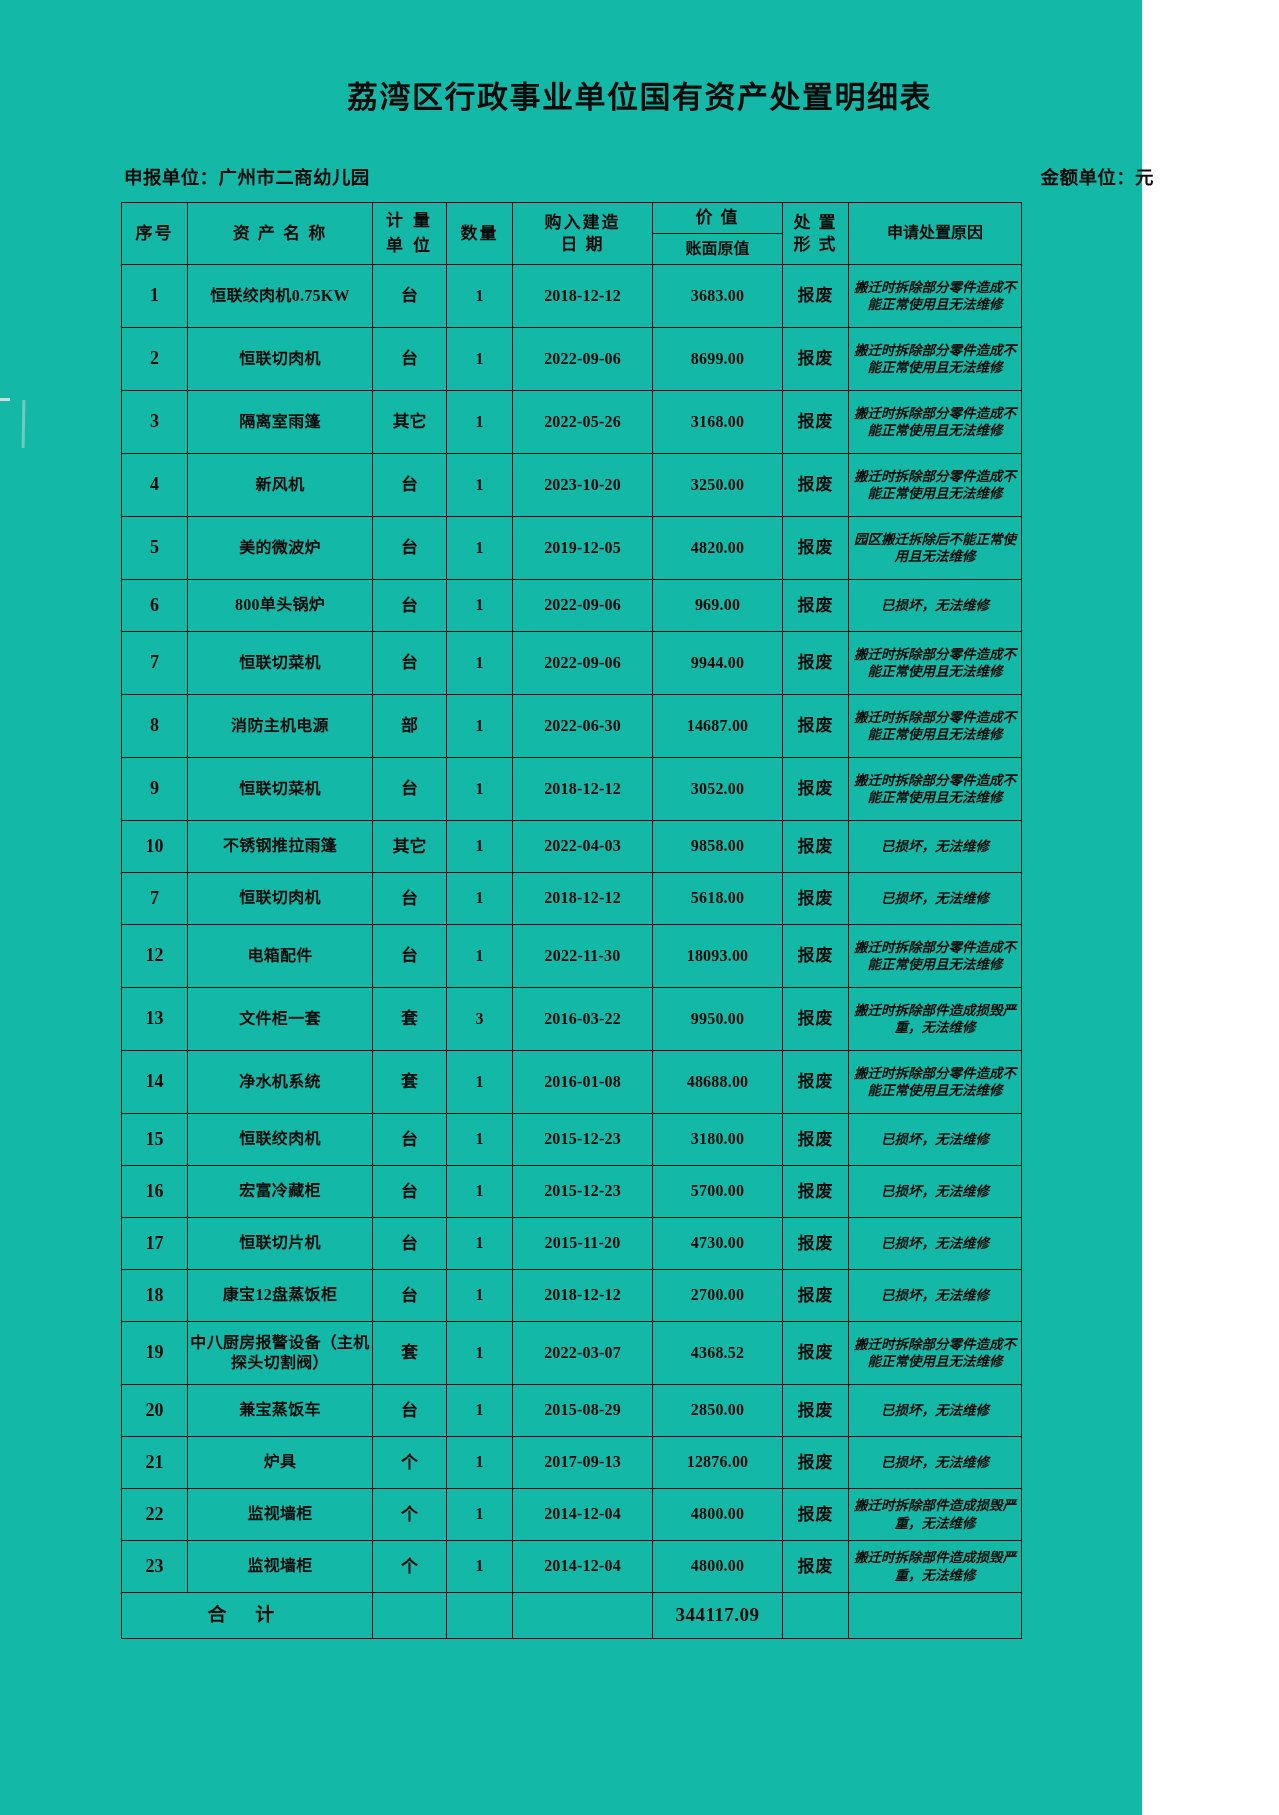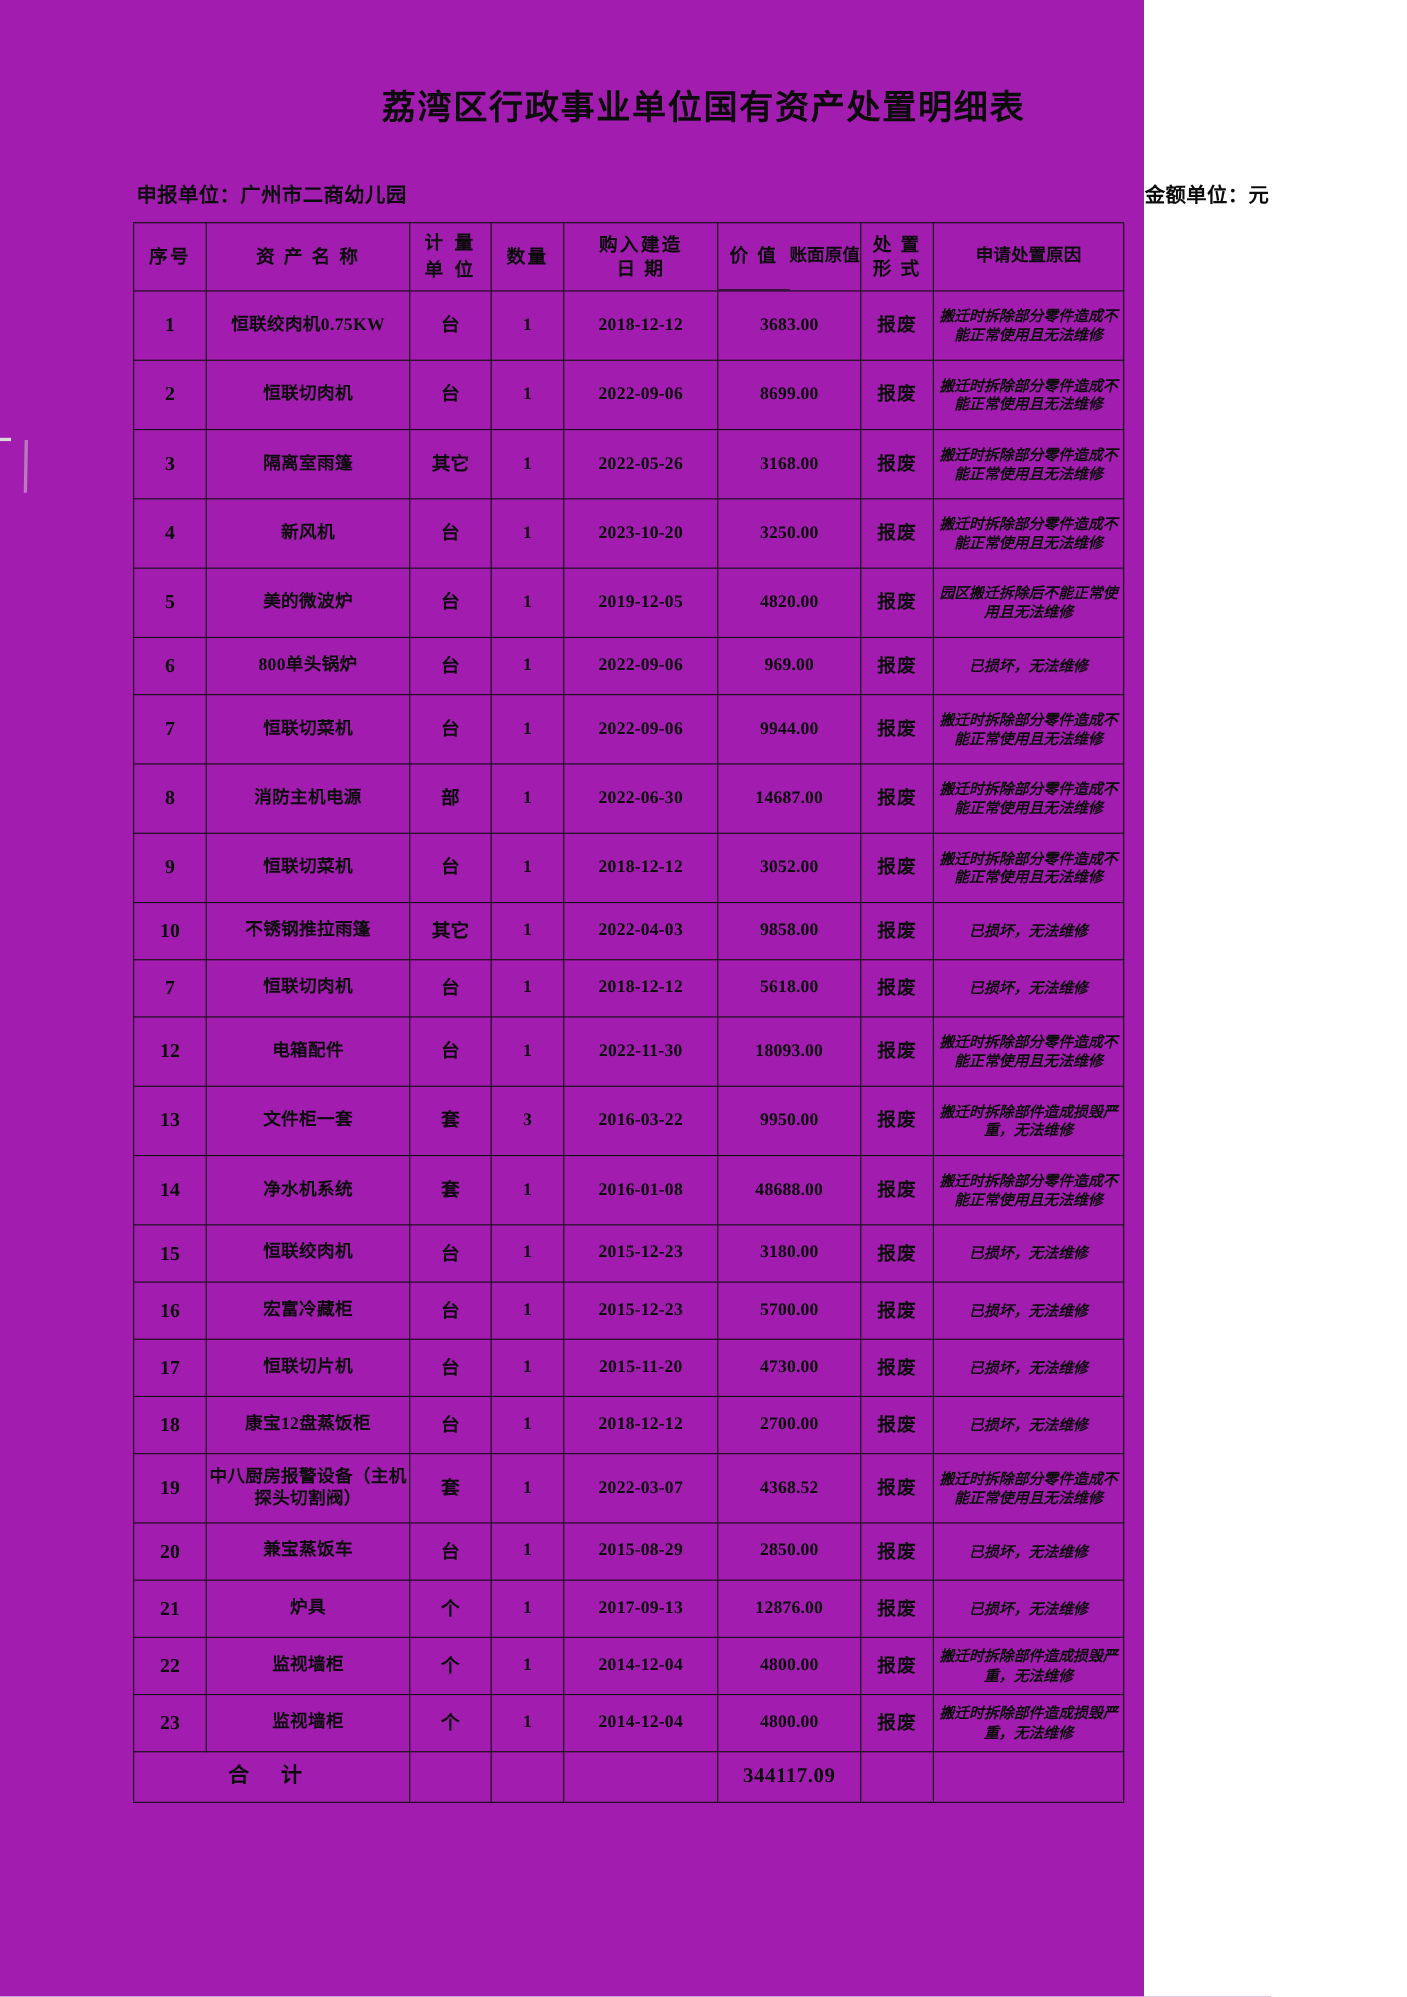--- a/index.html
+++ b/index.html
@@ -19,9 +19,9 @@
   .page {
     position: absolute;
     left: 0; top: 0;
-    width: 1040px;
+    width: 1142px;
     height: 1815px;
-    background: #a21caf;
+    background: #14b8a6;
   }
 
   

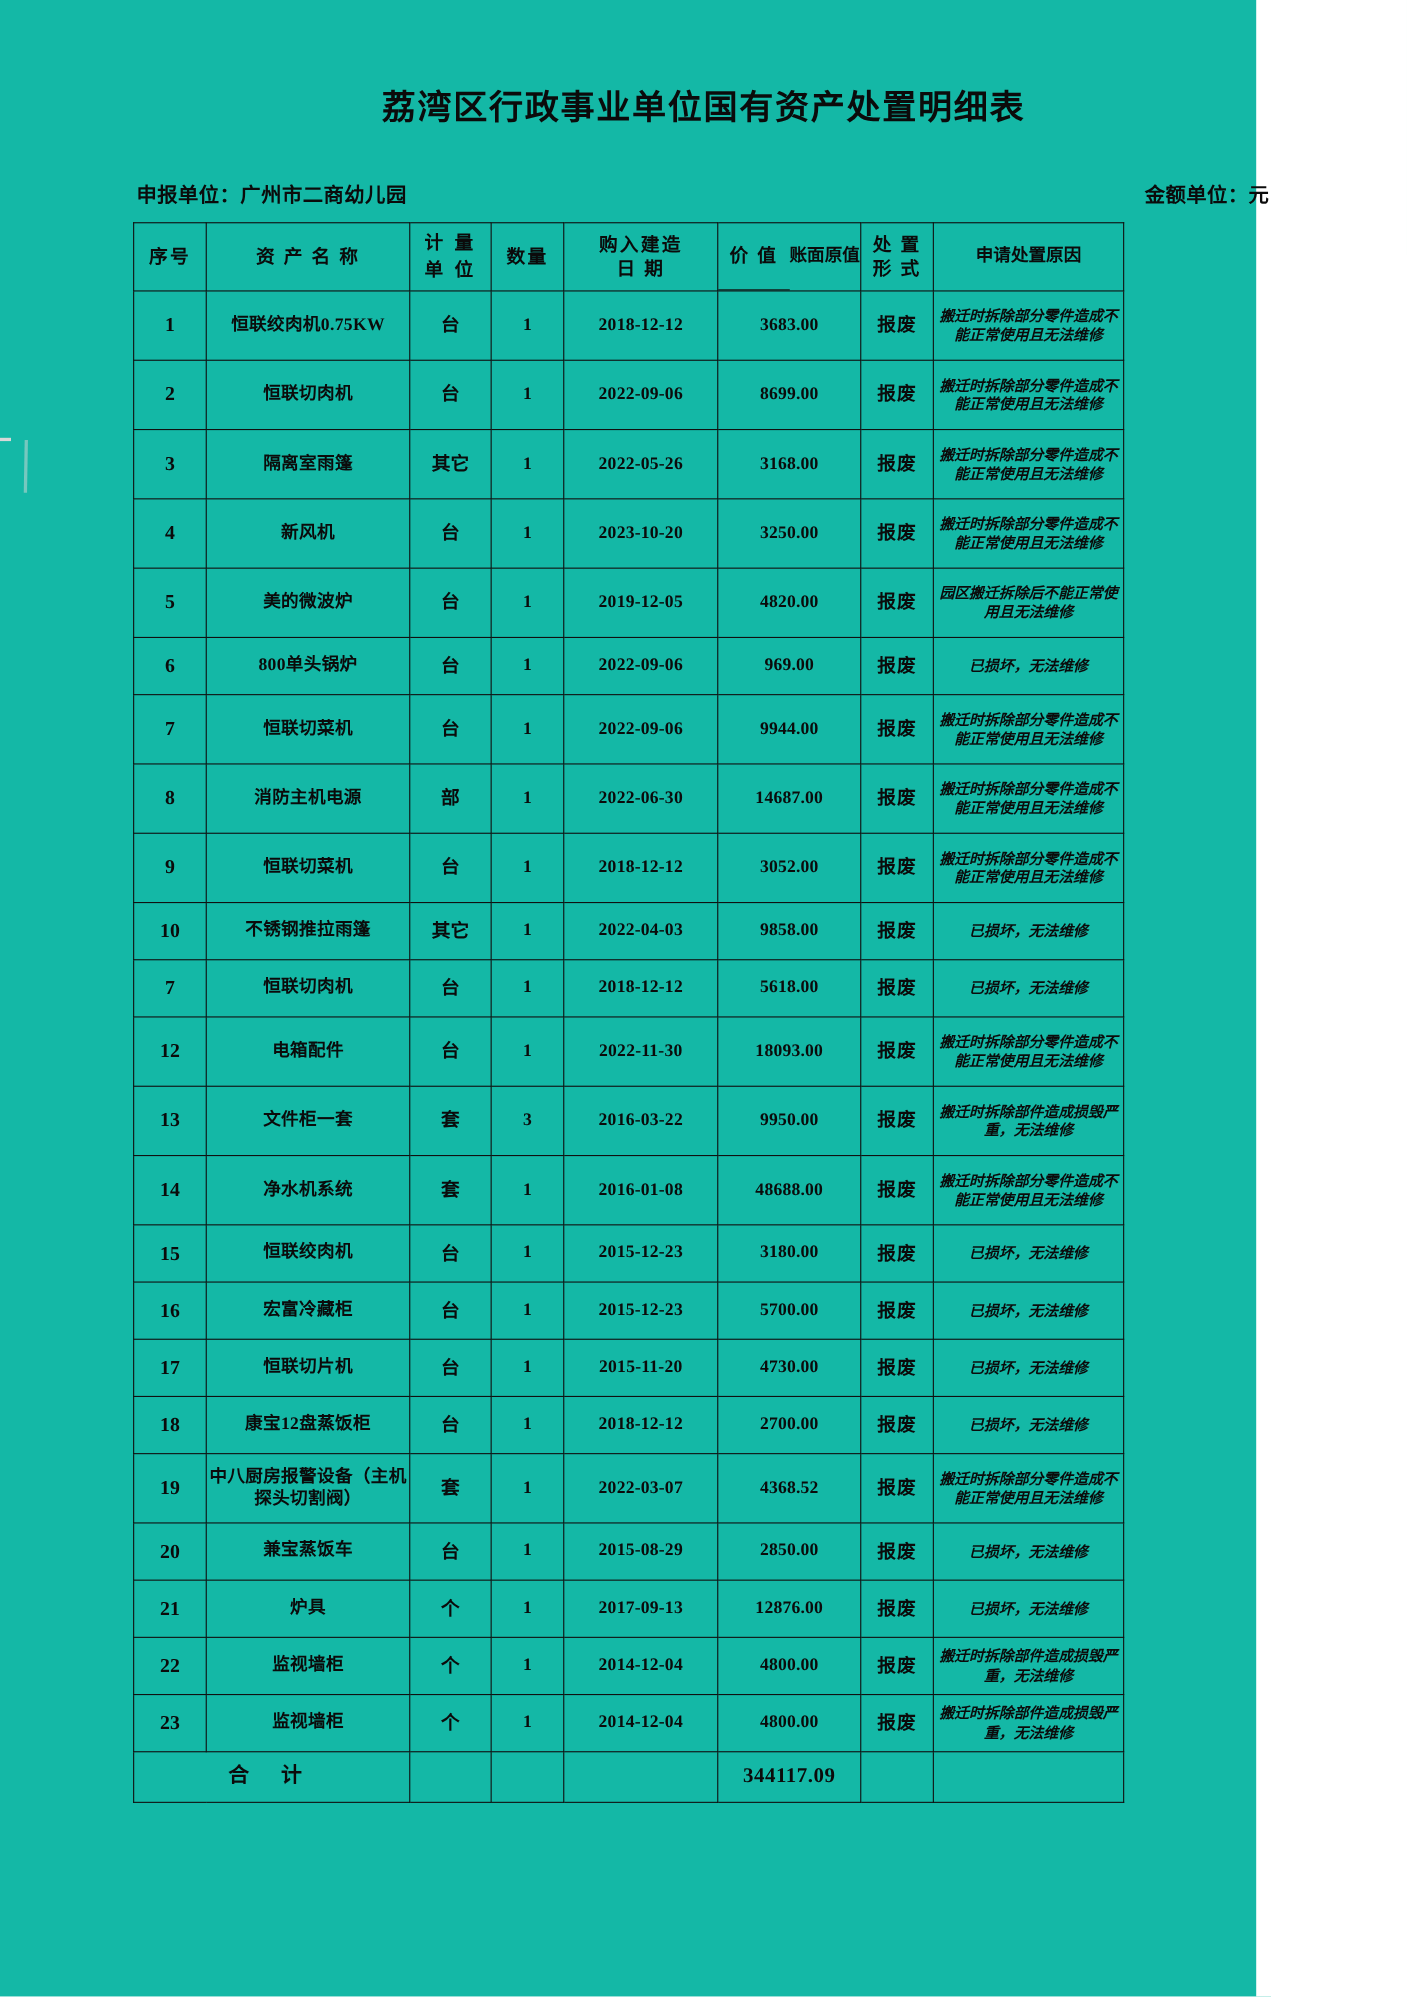--- a/index.html
+++ b/index.html
@@ -80,7 +80,7 @@
     font-size: 17px;
     letter-spacing: 2px;
   }
-  .hdr-stack { display: flex; flex-direction: row; height: 100%; }
+  .hdr-stack { display: flex; flex-direction: column; height: 100%; }
   .hdr-stack > span {
     flex: 1 1 0;
     display: flex;

